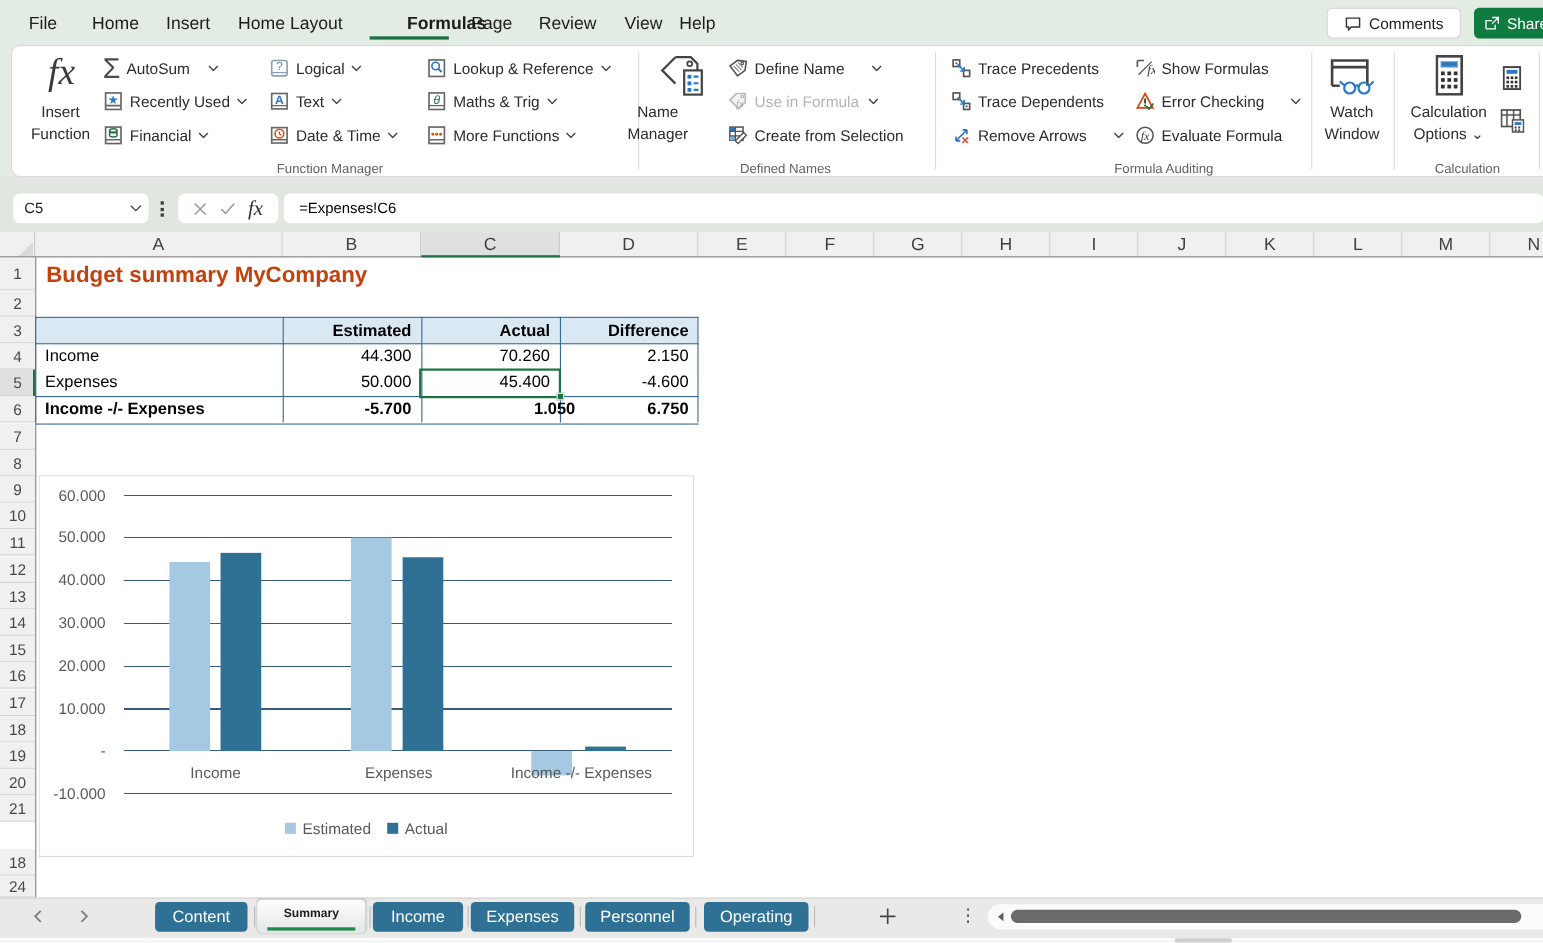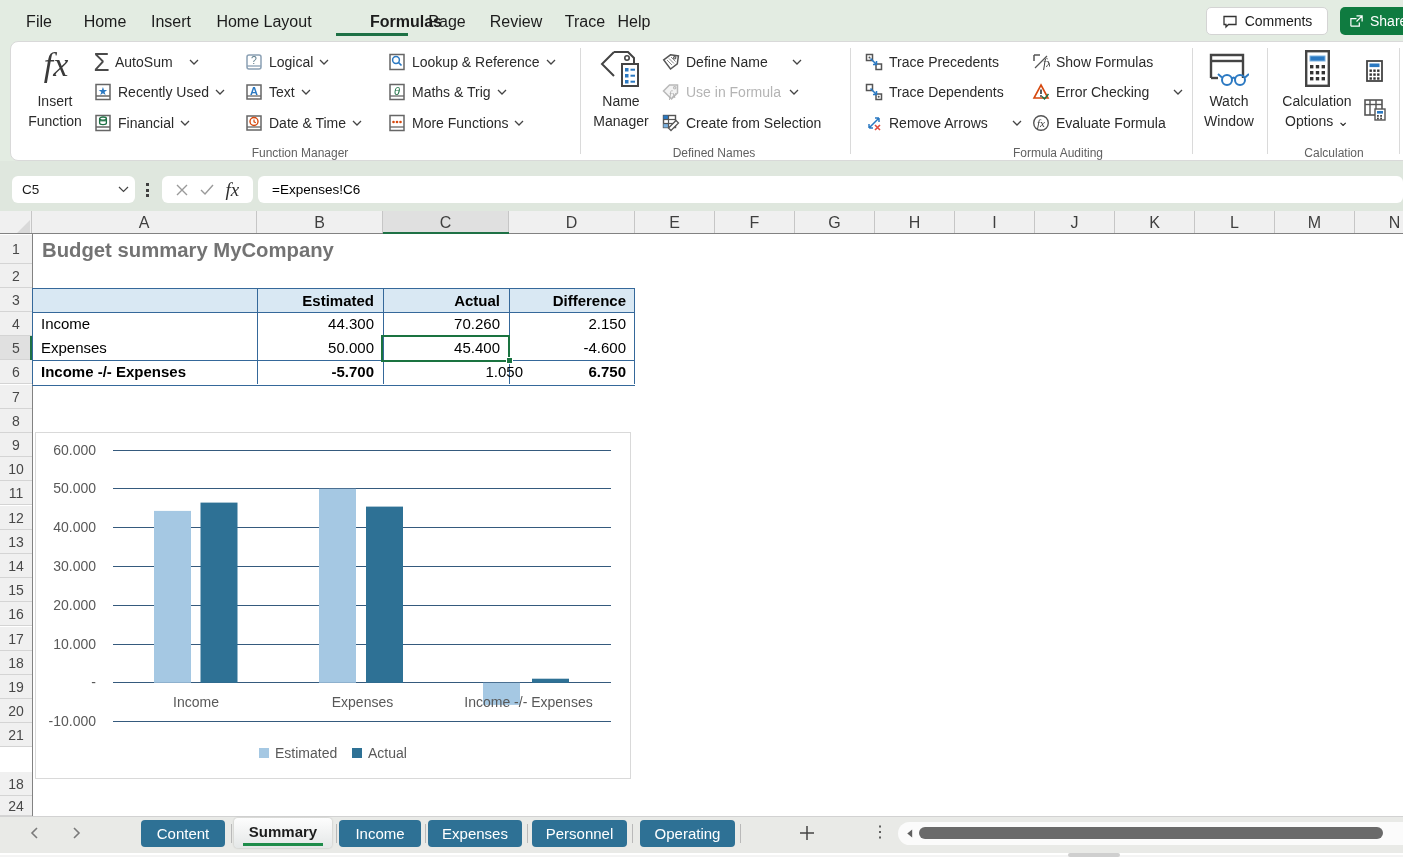--- a/index.html
+++ b/index.html
@@ -24,7 +24,7 @@
 <div class="mi" style="left:302px;width:140px;font-weight:bold;text-align:right;">Formulas</div>
 <div class="mi" style="left:377px;width:140px;">Page</div>
 <div class="mi" style="left:446px;width:140px;">Review</div>
-<div class="mi" style="left:515px;width:140px;">Trace</div>
+<div class="mi" style="left:515px;width:140px;">View</div>
 <div class="mi" style="left:564px;width:140px;">Help</div>
 <div class="a" style="left:336px;top:33px;width:72px;height:3px;background:#1e7145"></div>
 <div class="a" style="left:1206px;top:7px;width:122px;height:28px;background:#fff;border:1px solid #d4d4d4;border-radius:5px;display:flex;align-items:center;justify-content:center;font-size:14px;color:#1c1c1c"><svg width="16" height="16" viewBox="0 0 16 16" style="margin-right:7px">

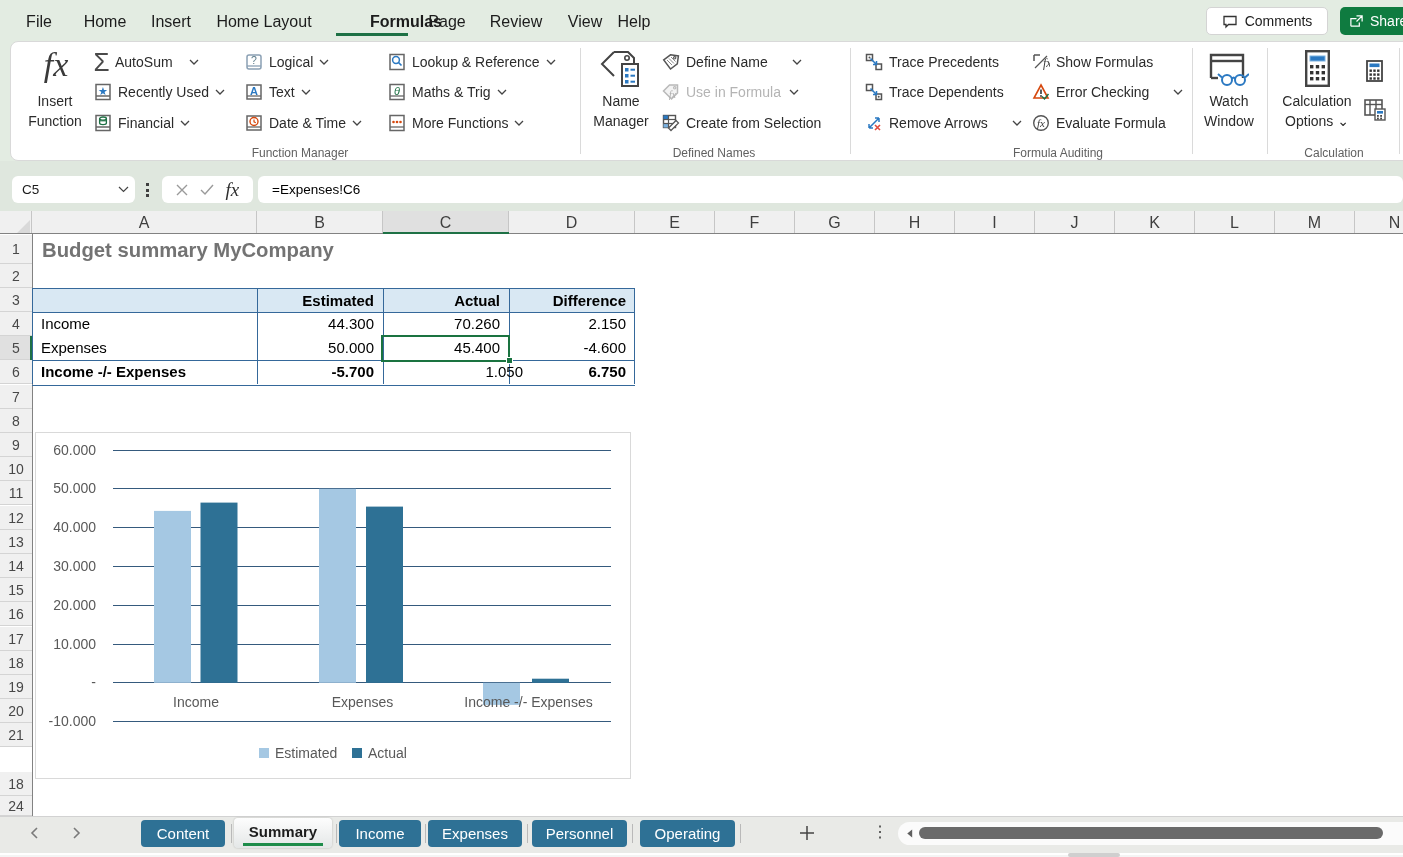--- a/index.html
+++ b/index.html
@@ -47,7 +47,7 @@
 <svg class="a" style="left:38px;top:46px" width="36" height="38" viewBox="0 0 36 38">
     <text x="18" y="30" font-family="Liberation Serif,serif" font-style="italic" font-size="34" fill="#3a3a3a" text-anchor="middle">fx</text>
   </svg>
-<div class="big" style="left:583px;top:91px;width:76px">Name<br>Manager</div>
+<div class="big" style="left:560px;top:91px;width:76px">Name<br>Manager</div>
 <svg class="a" style="left:600px;top:50px" width="42" height="40" viewBox="0 0 42 40">
     <path d="M14 2 h14 l6 6 v10 l-3 3" fill="none" stroke="#444" stroke-width="2"></path>
     <path d="M14 2 L2 14 l12 12" fill="none" stroke="#444" stroke-width="2"></path>

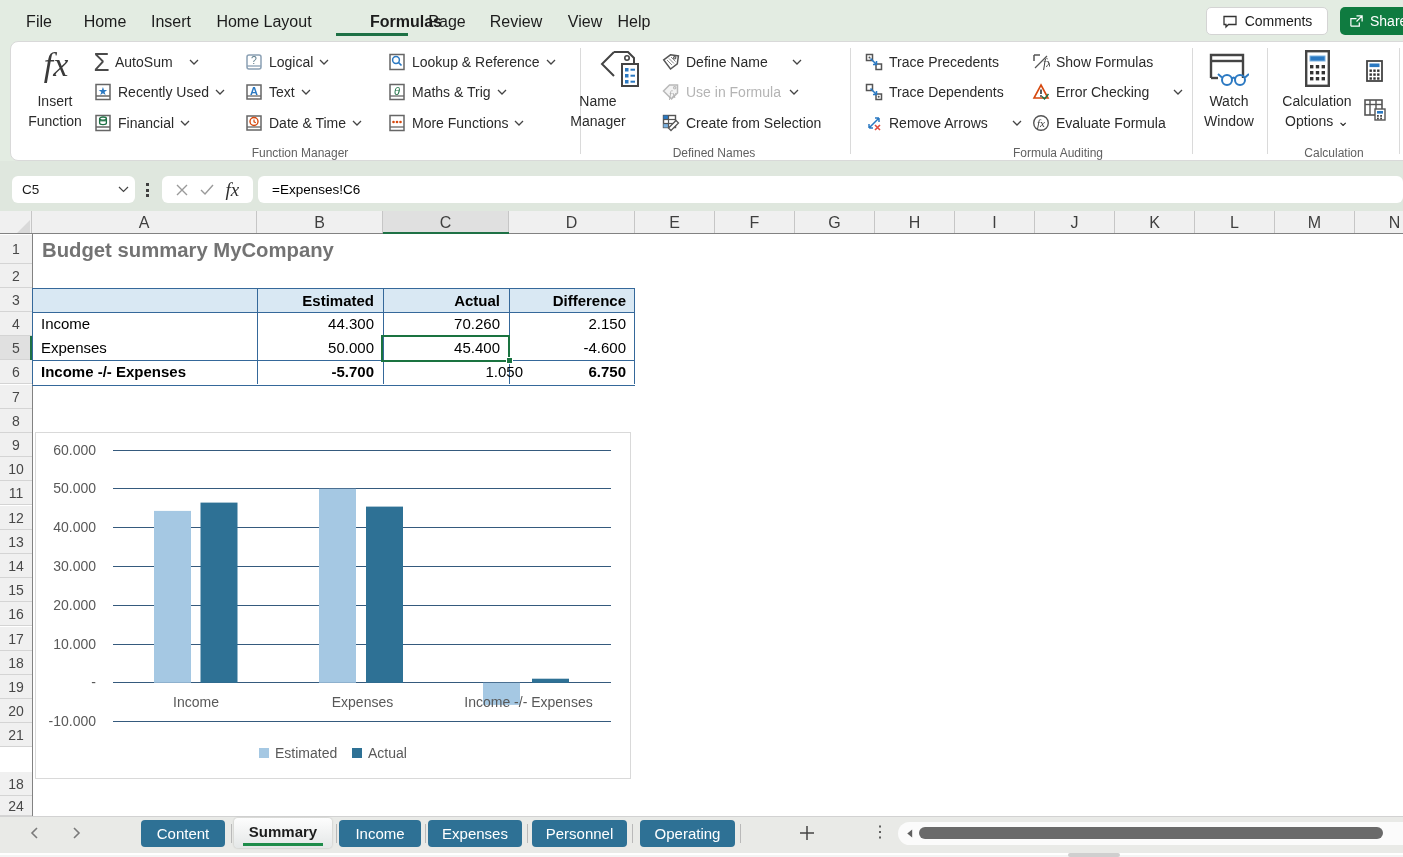--- a/index.html
+++ b/index.html
@@ -401,7 +401,7 @@
 <div class="rowhdr" style="top:795.9px;height:20.100000000000023px;line-height:20.100000000000023px;background:#f0f0f0;">24</div>
 <div class="a" style="left:32px;top:234px;width:1px;height:582px;background:#828282"></div>
 <div class="a" style="left:30px;top:336.1px;width:2px;height:24.19999999999999px;background:#1e7145"></div>
-<div class="cell" style="left:42px;top:238px;font-size:20.3px;font-weight:bold;color:#737373">Budget summary MyCompany</div>
+<div class="cell" style="left:42px;top:238px;font-size:20.3px;font-weight:bold;color:#c2410c">Budget summary MyCompany</div>
 <div class="a" style="left:33px;top:288.7px;width:601px;height:23.19999999999999px;background:#d9e8f3"></div>
 <div class="a" style="left:33px;top:311.9px;width:601px;height:72.60000000000002px;background:#fff"></div>
 <div class="a" style="left:32px;top:287.7px;width:603px;height:1px;background:#35689a"></div>

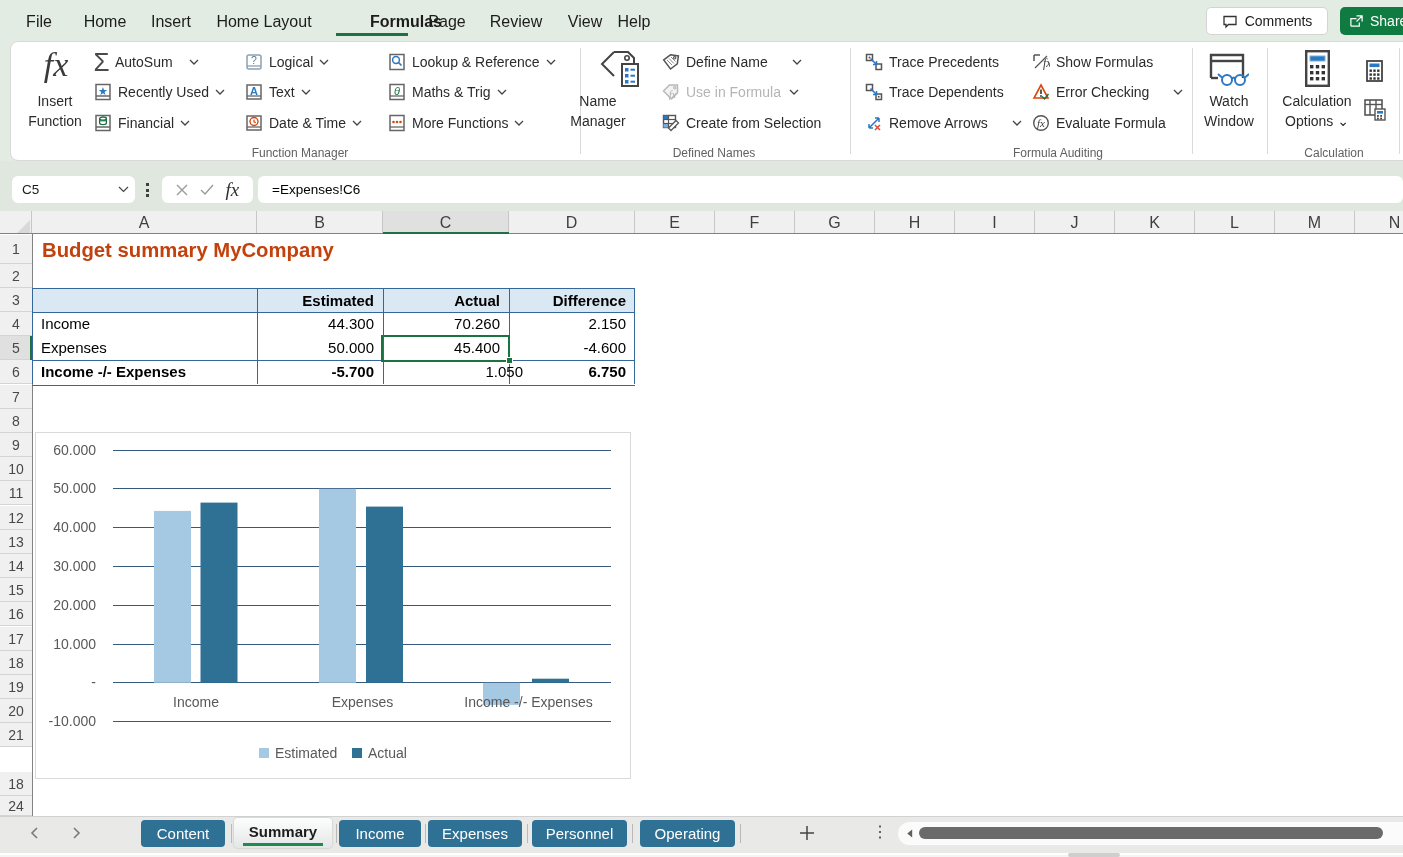--- a/index.html
+++ b/index.html
@@ -426,7 +426,7 @@
 <div class="cell num" style="left:509px;top:336.1px;width:125px;height:24.19999999999999px;line-height:24.19999999999999px;">-4.600</div>
 <div class="cell " style="left:41px;top:360.3px;width:216px;height:24.19999999999999px;line-height:24.19999999999999px;font-weight:bold;">Income -/- Expenses</div>
 <div class="cell num" style="left:257px;top:360.3px;width:125px;height:24.19999999999999px;line-height:24.19999999999999px;font-weight:bold;">-5.700</div>
-<div class="cell num" style="left:383px;top:360.3px;width:148px;height:24.19999999999999px;line-height:24.19999999999999px;font-weight:normal;">1.050</div>
+<div class="cell num" style="left:383px;top:360.3px;width:148px;height:24.19999999999999px;line-height:24.19999999999999px;font-weight:bold;">1.050</div>
 <div class="cell num" style="left:509px;top:360.3px;width:125px;height:24.19999999999999px;line-height:24.19999999999999px;font-weight:bold;">6.750</div>
 <div class="a" style="left:381px;top:334.6px;width:129px;height:27.19999999999999px;border:2px solid #1a7340"></div>
 <div class="a" style="left:506px;top:357.3px;width:7px;height:7px;background:#1a7340;border:1px solid #fff"></div>

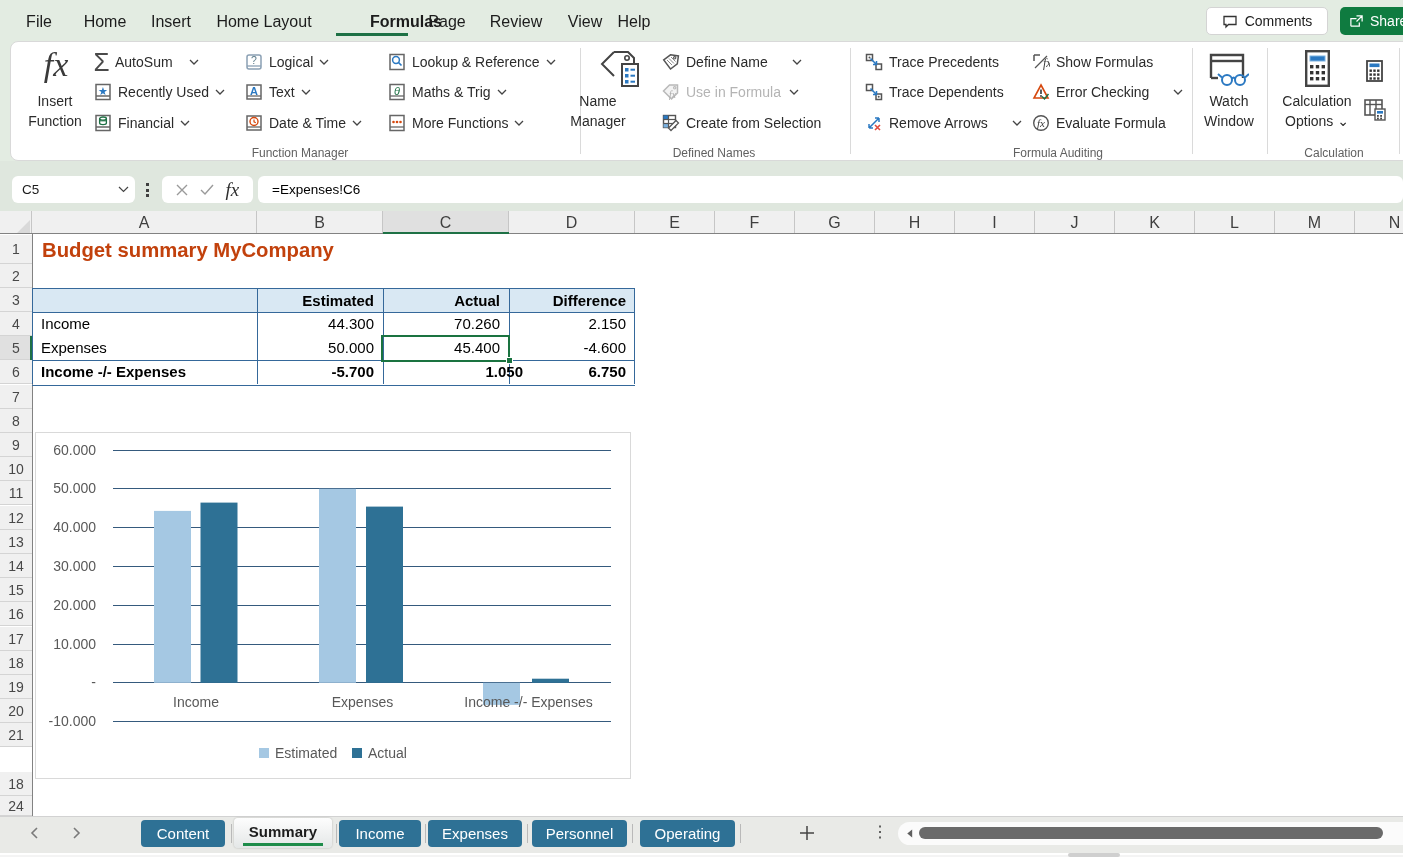--- a/index.html
+++ b/index.html
@@ -475,7 +475,7 @@
 <div class="tab" style="left:428px;width:94px">Expenses</div>
 <div class="tab" style="left:532px;width:95px">Personnel</div>
 <div class="tab" style="left:640px;width:95px">Operating</div>
-<div class="a" style="left:234px;top:818px;width:98px;height:30px;background:linear-gradient(#fdfdfd,#e4e7e7);border-radius:4px;box-shadow:0 0 2px rgba(0,0,0,0.25);font-size:15px;font-weight:bold;color:#1c1c1c;text-align:center;line-height:27px">Summary</div>
+<div class="a" style="left:234px;top:818px;width:98px;height:30px;background:linear-gradient(#fdfdfd,#e4e7e7);border-radius:4px;box-shadow:0 0 2px rgba(0,0,0,0.25);font-size:11px;font-weight:bold;color:#1c1c1c;text-align:center;line-height:27px">Summary</div>
 <div class="a" style="left:243px;top:843px;width:80px;height:3px;background:#1e8c4a"></div>
 <div class="tsep" style="left:231px"></div>
 <div class="tsep" style="left:336px"></div>

